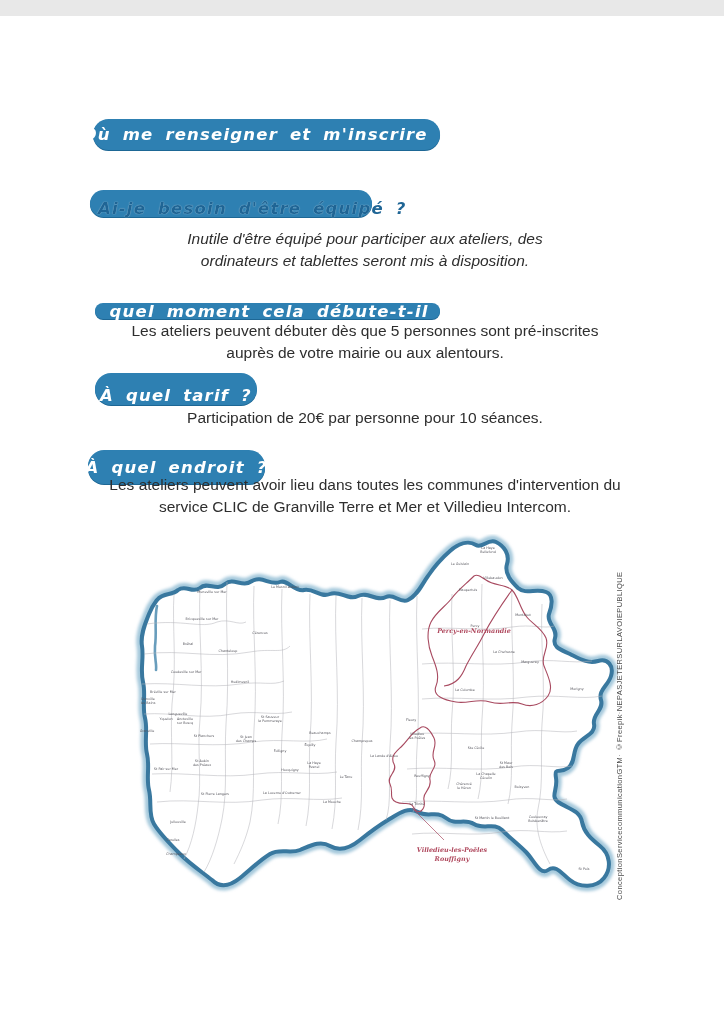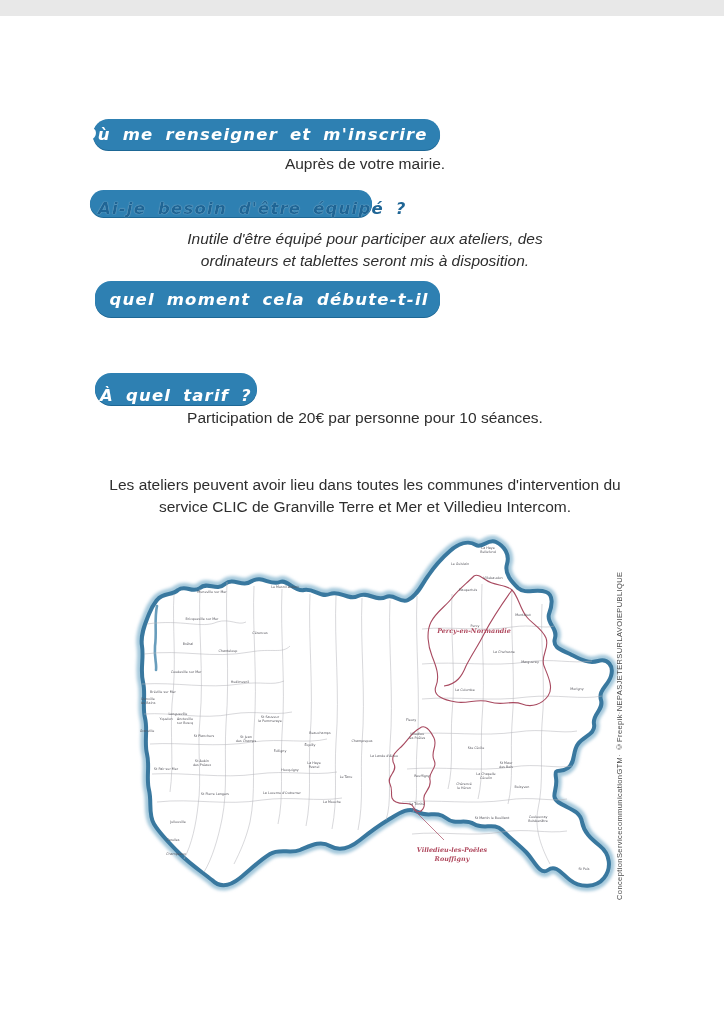--- a/index.html
+++ b/index.html
@@ -72,9 +72,6 @@
 
   <div class="pill pill-1">
     <span>Où me renseigner et m'inscrire ?</span>
-  </div>
-  <div class="answer answer-1">
-    <span class="inner">Auprès de votre mairie.</span>
   </div>
 
   <div class="pill pill-2">

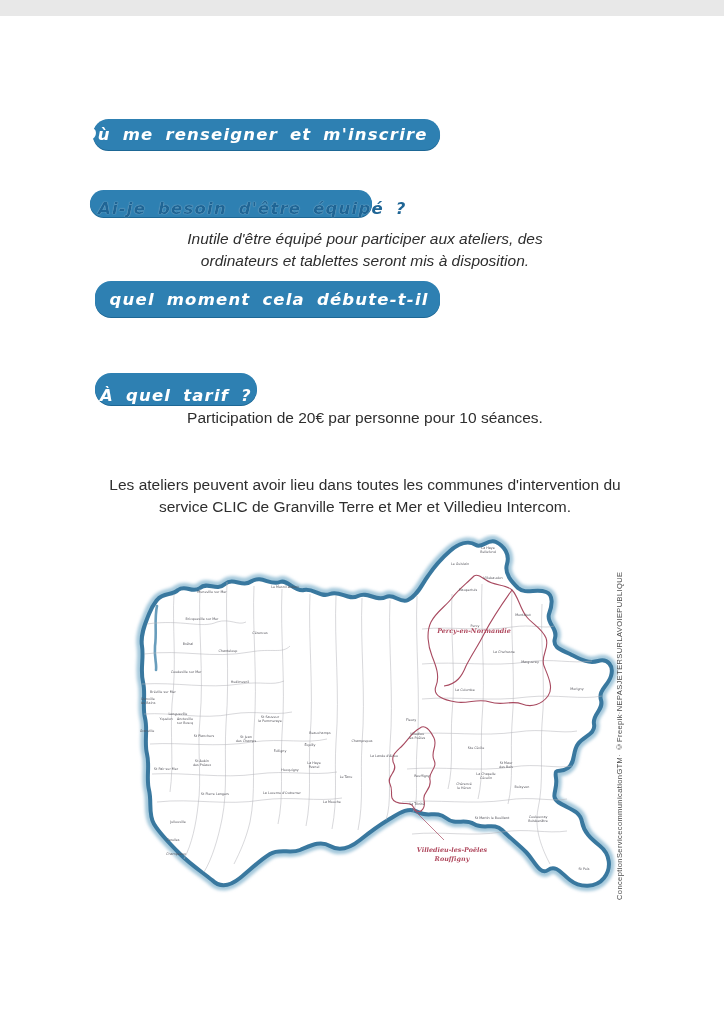--- a/index.html
+++ b/index.html
@@ -31,7 +31,7 @@
     color:#1f6595;
     text-shadow:0 0 1px rgba(255,255,255,.75);
   }
-  .pill-3{left:95px;top:265px;width:345px;height:36px;}
+  .pill-3{left:95px;top:287px;width:345px;height:16px;}
   .pill-4{left:95px;top:357px;width:162px;height:32px;align-items:flex-end;}
   .pill-5{left:88px;top:434px;width:177px;height:34px;}
   

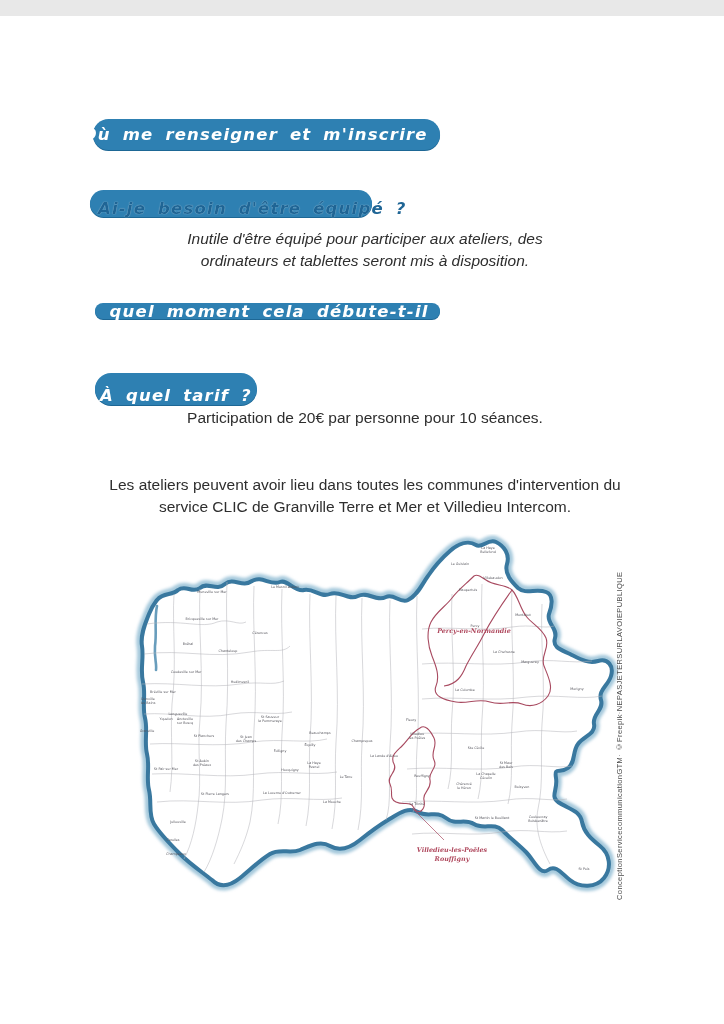--- a/index.html
+++ b/index.html
@@ -83,6 +83,9 @@
 
   <div class="pill pill-3">
     <span>À quel moment cela débute-t-il ?</span>
+  </div>
+  <div class="answer answer-3">
+    <span class="inner">Les ateliers peuvent débuter dès que 5 personnes sont pré-inscrites auprès de votre mairie ou aux alentours.</span>
   </div>
 
   <div class="pill pill-4">

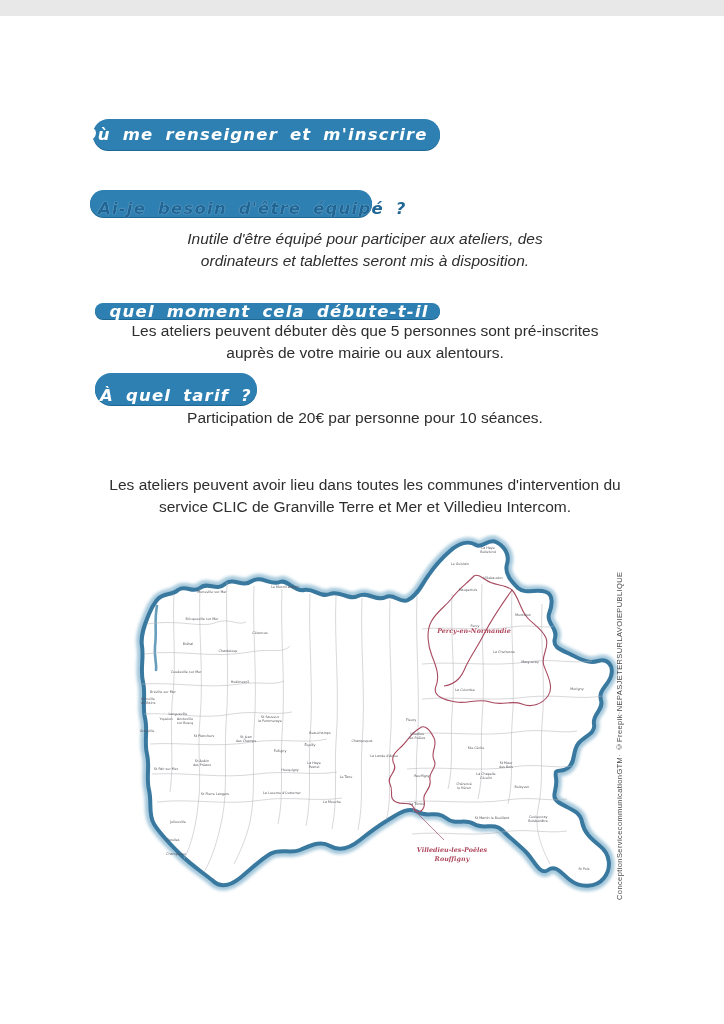--- a/index.html
+++ b/index.html
@@ -95,6 +95,9 @@
     <span class="inner">Participation de 20€ par personne pour 10 séances.</span>
   </div>
 
+  <div class="pill pill-5">
+    <span>À quel endroit ?</span>
+  </div>
   <div class="answer answer-5">
     <span class="inner">Les ateliers peuvent avoir lieu dans toutes les communes d'intervention du service CLIC de Granville Terre et Mer et Villedieu Intercom.</span>
   </div>

